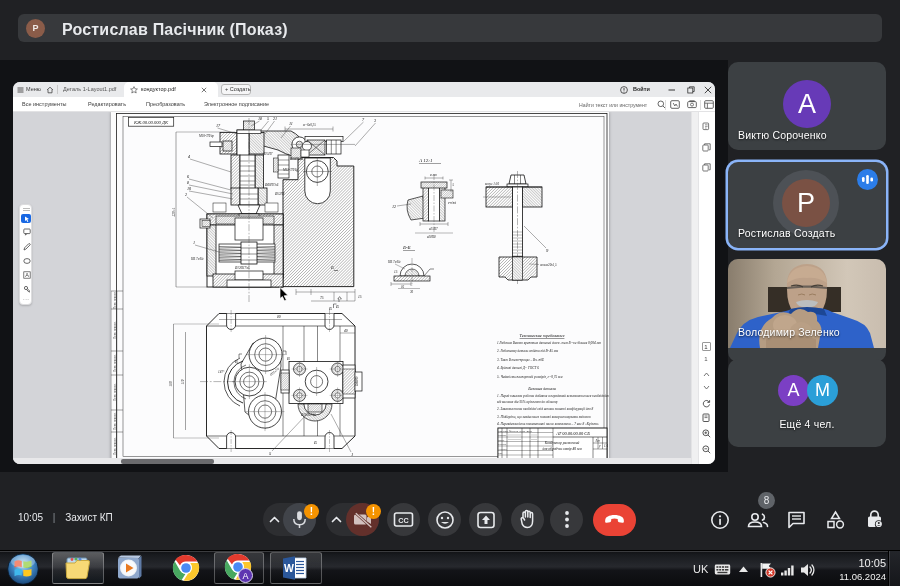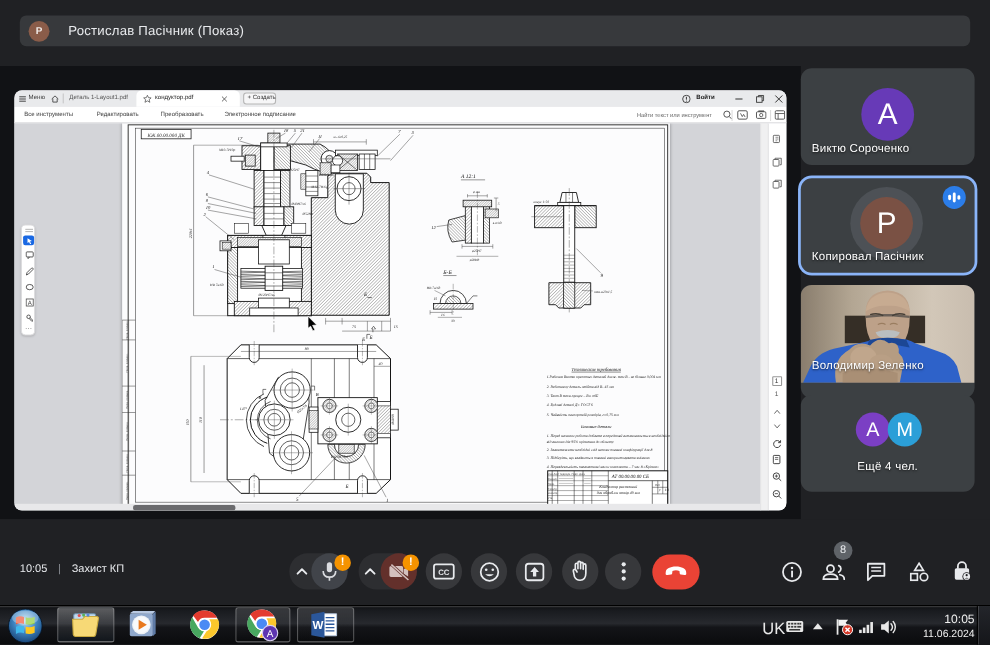--- a/index.html
+++ b/index.html
@@ -7,7 +7,7 @@
 
 #banner{position:absolute;left:18px;top:14px;width:864px;height:28px;background:#37393c;border-radius:6px}
 #banner .av{position:absolute;left:8px;top:4.5px;width:19px;height:19px;border-radius:50%;background:#8a5c49;color:#efe9e6;font-size:9px;font-weight:bold;text-align:center;line-height:19px}
-#banner .nm{position:absolute;left:44px;top:7px;color:#e8eaed;font-size:12px;font-weight:400;letter-spacing:.2px}
+#banner .nm{position:absolute;left:44px;top:7px;color:#e8eaed;font-size:16px;font-weight:700;letter-spacing:.2px}
 
 #share{position:absolute;left:0;top:60px;width:728px;height:412px;background:#111215}
 #win{position:absolute;left:13px;top:82px;width:702px;height:382px;background:#d3d4d8;border-radius:7px;overflow:hidden}

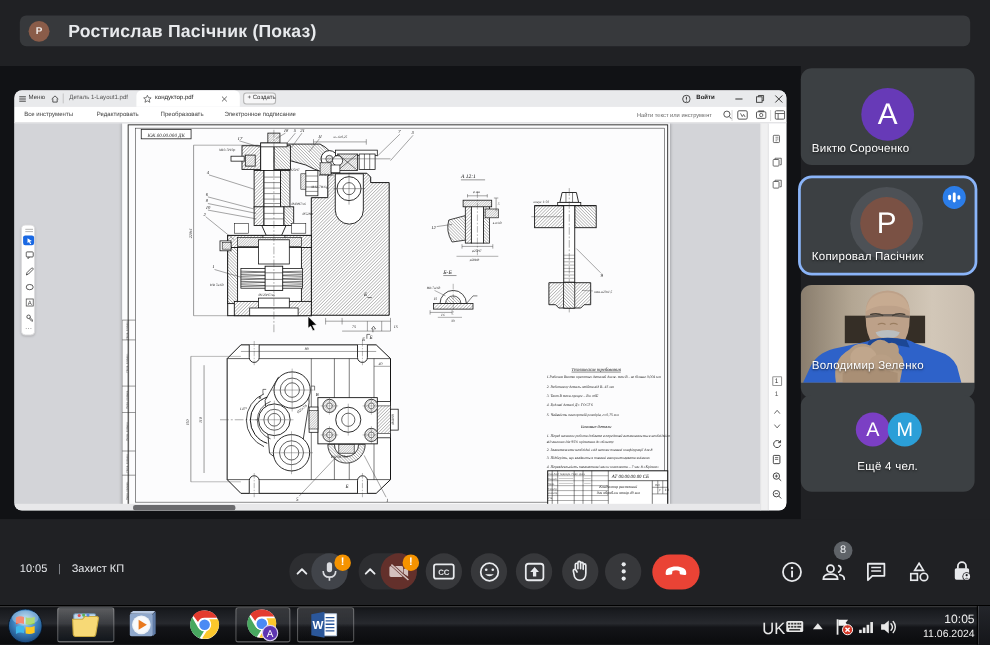--- a/index.html
+++ b/index.html
@@ -572,7 +572,7 @@
           <rect x="9.4" y="4.5" width="2.6" height="4" rx="1.3"></rect>
         </g>
       </svg>
-    <div class="nm" style="top:65px">Копировал Пасічник</div>
+    <div class="nm" style="top:65px">Ростислав Создать</div>
   </div>
   <div class="tile" id="t3" style="top:259px;height:103px">
     <svg width="158" height="89" viewBox="0 0 158 89">

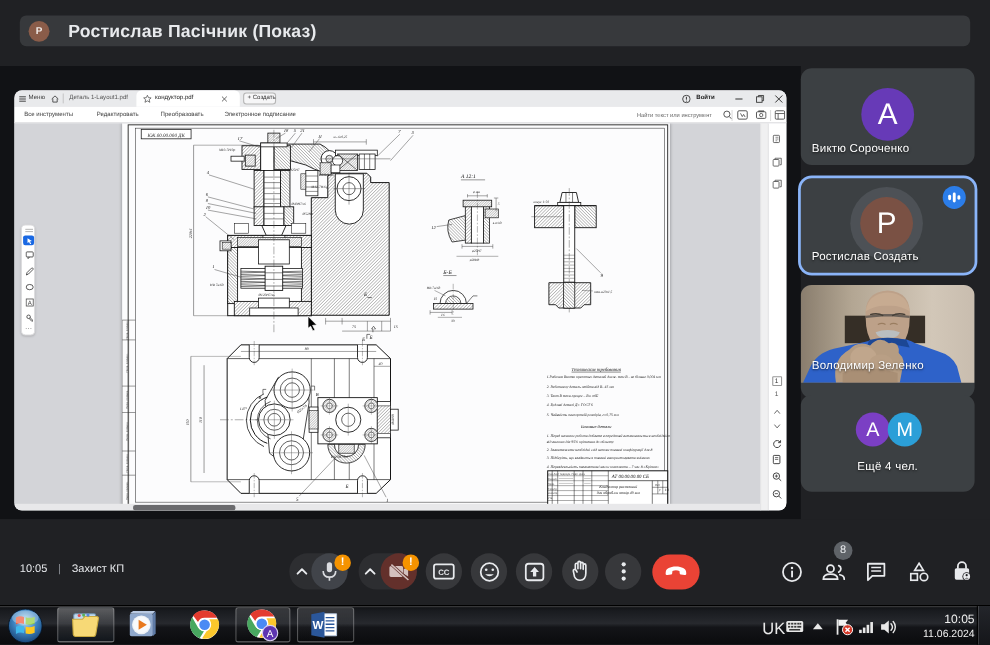--- a/index.html
+++ b/index.html
@@ -796,7 +796,7 @@
       <text x="7" y="17" font-family="Liberation Sans" font-size="10.5" font-weight="bold" fill="#fff" text-anchor="middle">W</text>
     </svg>
 
-    <div class="abs" style="left:693px;top:563px;color:#e8e8e8;font-size:15px">UK</div>
+    <div class="abs" style="left:693px;top:563px;color:#e8e8e8;font-size:11px">UK</div>
     <svg class="abs" style="left:714px;top:563px" width="17" height="13" viewBox="0 0 17 13">
       <rect x="0.8" y="1.5" width="15.4" height="10" rx="1.4" fill="#e8e8e8"></rect>
       <g fill="#3a3a3a">

